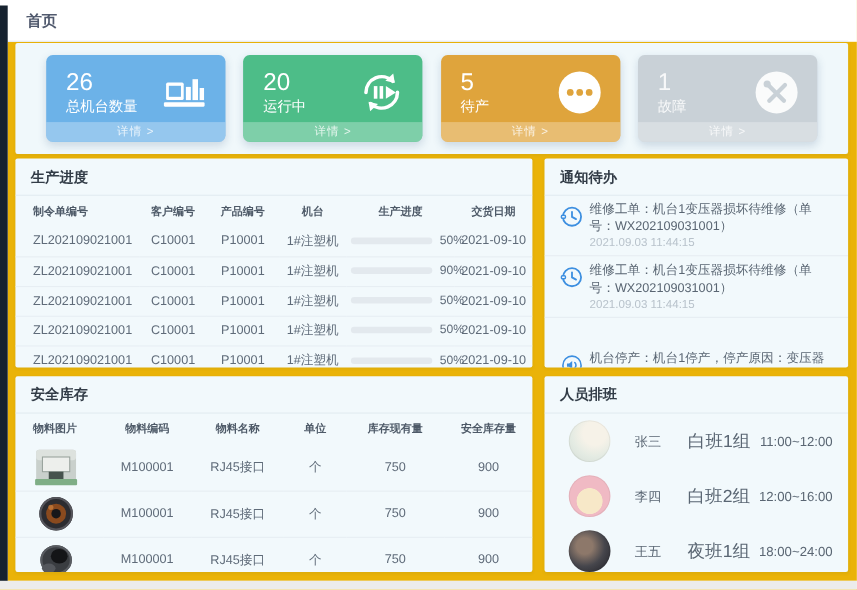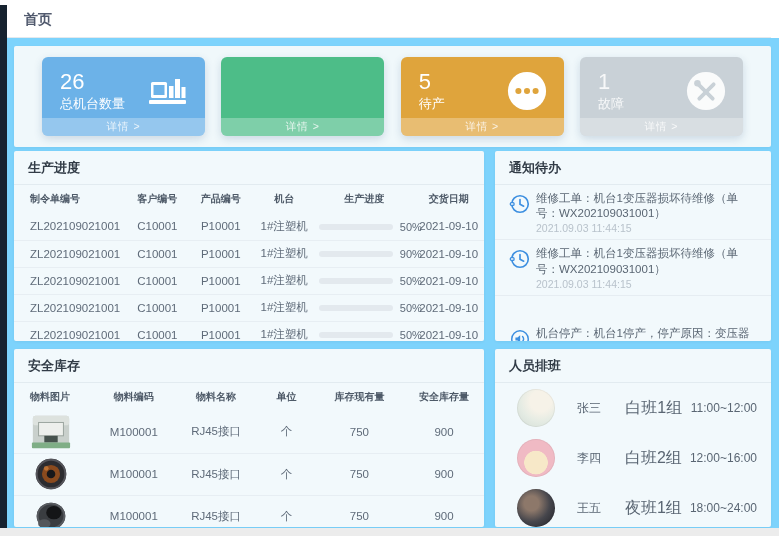--- a/index.html
+++ b/index.html
@@ -17,7 +17,7 @@
   .bottom-strip { position:absolute; left:0; right:0; bottom:0; height:8px; background:#ececec; z-index:2; }
 
   .content { position:absolute; top:38px; left:7px; right:0; bottom:8px;
-    background:#7dd3fc; padding:8px 8px 0 7px; overflow:hidden; }
+    background:#eab308; padding:1px 8px 0 7px; overflow:hidden; }
 
   
   .stats-panel { background:#f0f8fb; border-radius:2px; height:101px;

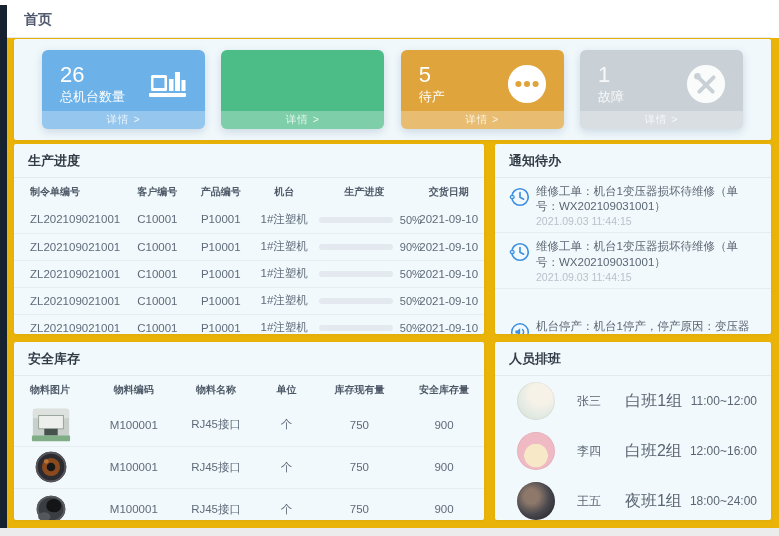--- a/index.html
+++ b/index.html
@@ -106,6 +106,23 @@
           </div>
           <div class="foot">详情 &gt;</div>
         </div><div class="stat-card" style="background: rgb(77, 189, 136);">
+          <div class="body">
+            <div>
+              <div class="num">20</div>
+              <div class="lbl">运行中</div>
+            </div>
+            <div class="icon">
+              <svg width="42" height="42" viewBox="0 0 44 44">
+                <path d="M7 22a15 15 0 0 1 25.5-10.6" fill="none" stroke="#fff" stroke-width="3.4" stroke-linecap="round"></path>
+                <path d="M37 22a15 15 0 0 1-25.5 10.6" fill="none" stroke="#fff" stroke-width="3.4" stroke-linecap="round"></path>
+                <path d="M33 4l1.5 9-9-2z" fill="#fff"></path>
+                <path d="M11 40l-1.5-9 9 2z" fill="#fff"></path>
+                <rect x="14.5" y="16" width="3.4" height="12" fill="#fff"></rect>
+                <rect x="20" y="16" width="3.4" height="12" fill="#fff"></rect>
+                <path d="M26 16l9.5 6-9.5 6z" fill="#fff"></path>
+              </svg>
+            </div>
+          </div>
           <div class="foot">详情 &gt;</div>
         </div><div class="stat-card" style="background: rgb(223, 164, 60);">
           <div class="body">

